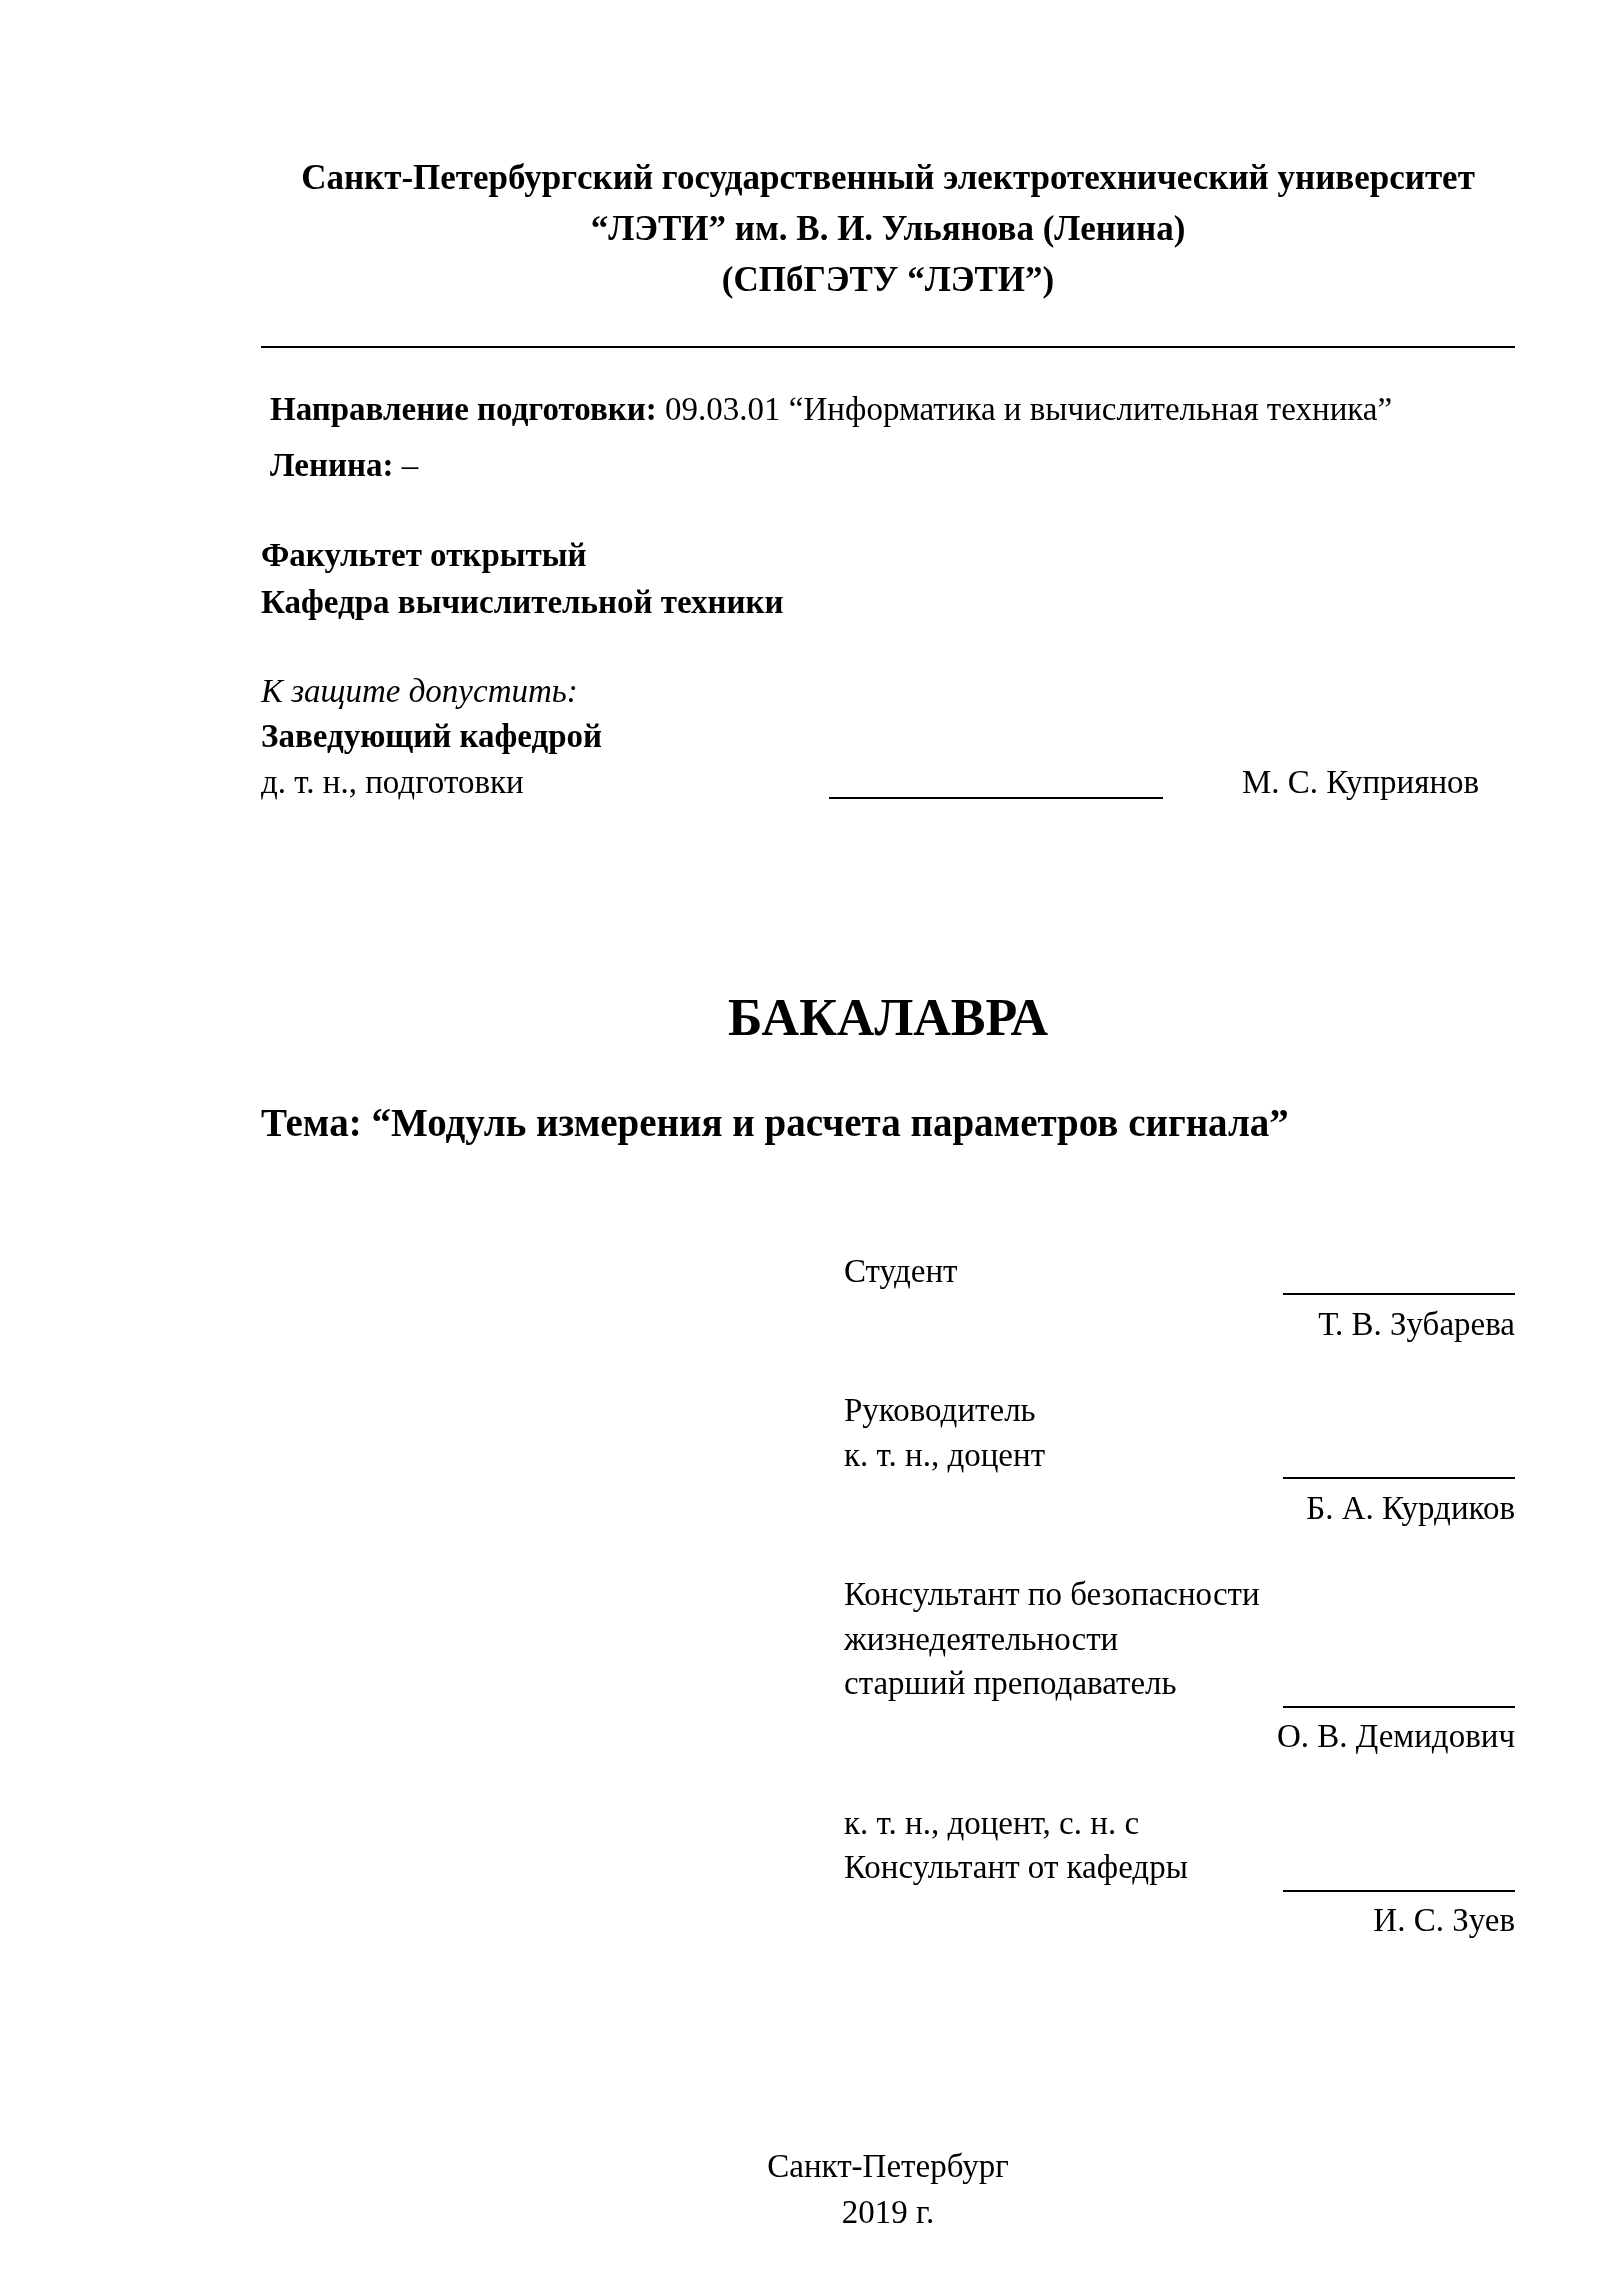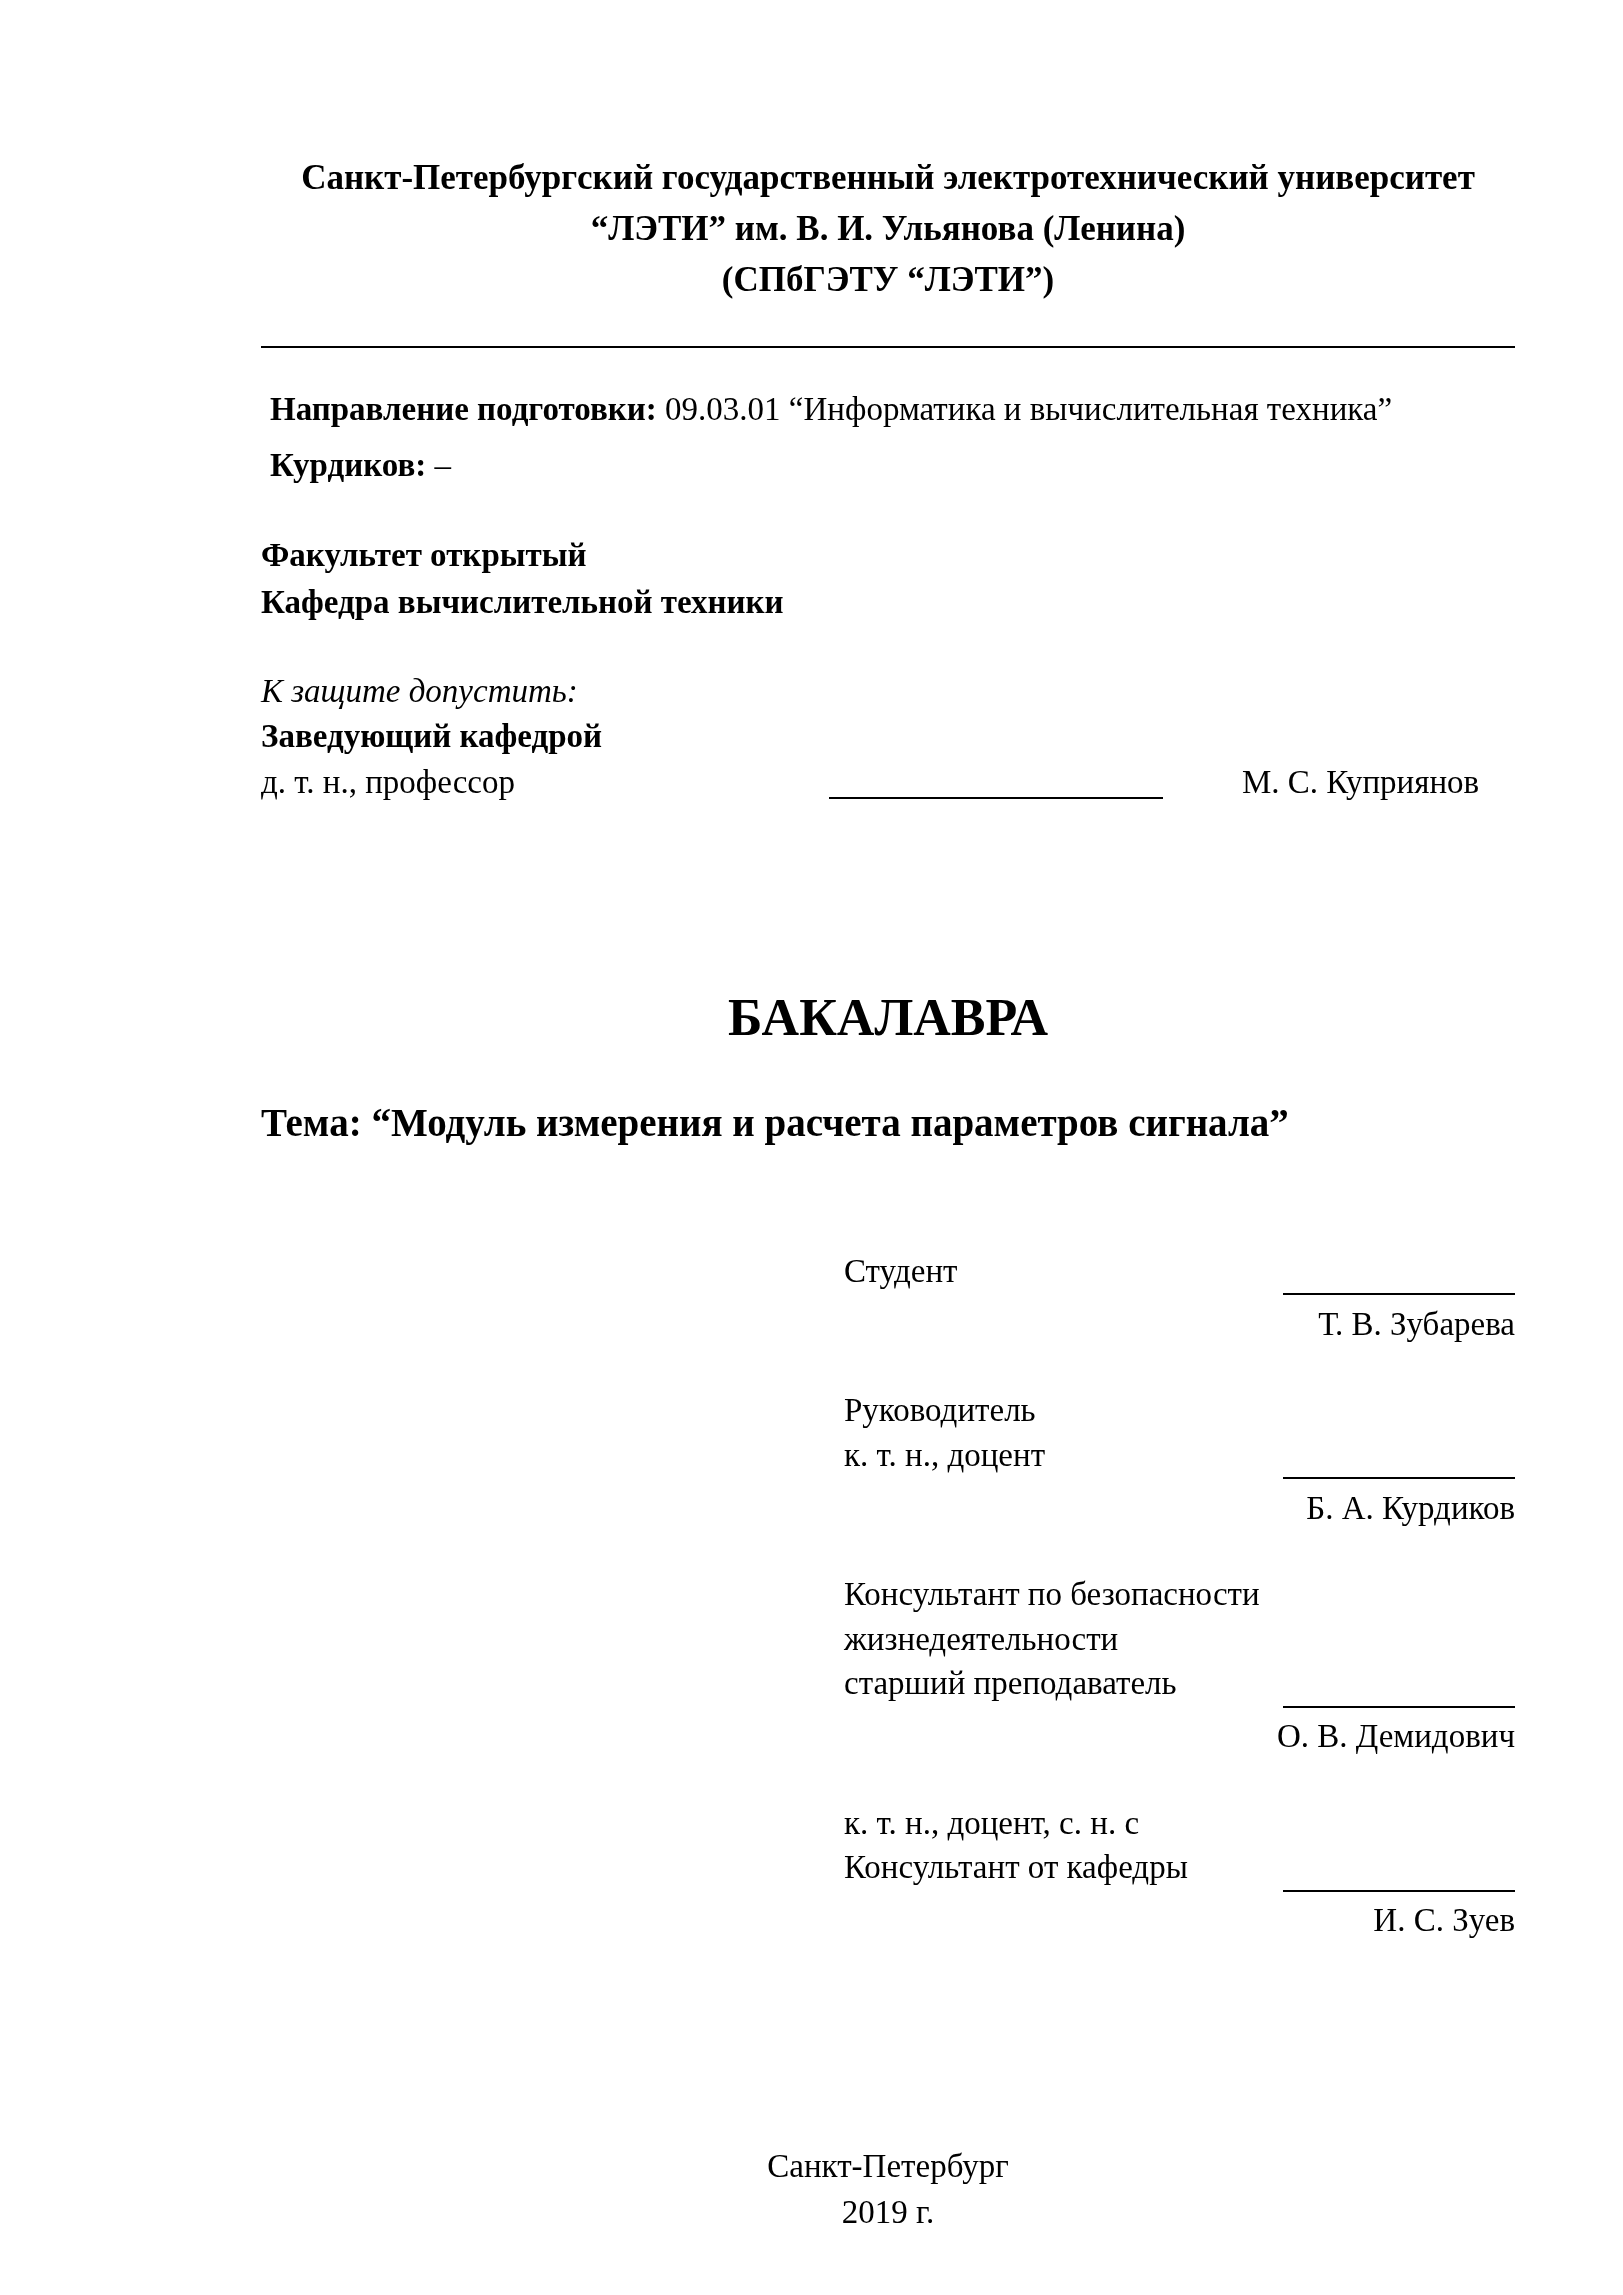--- a/index.html
+++ b/index.html
@@ -92,7 +92,7 @@
 
   <div class="program">
     <p class="field-line"><span class="b">Направление подготовки:</span> <span>09.03.01 “Информатика и вычислительная техника”</span></p>
-    <p class="field-line"><span class="b">Курдиков:</span> <span>–</span></p>
+    <p class="field-line"><span class="b">Ленина:</span> <span>–</span></p>
   </div>
 
   <div class="faculty-block">

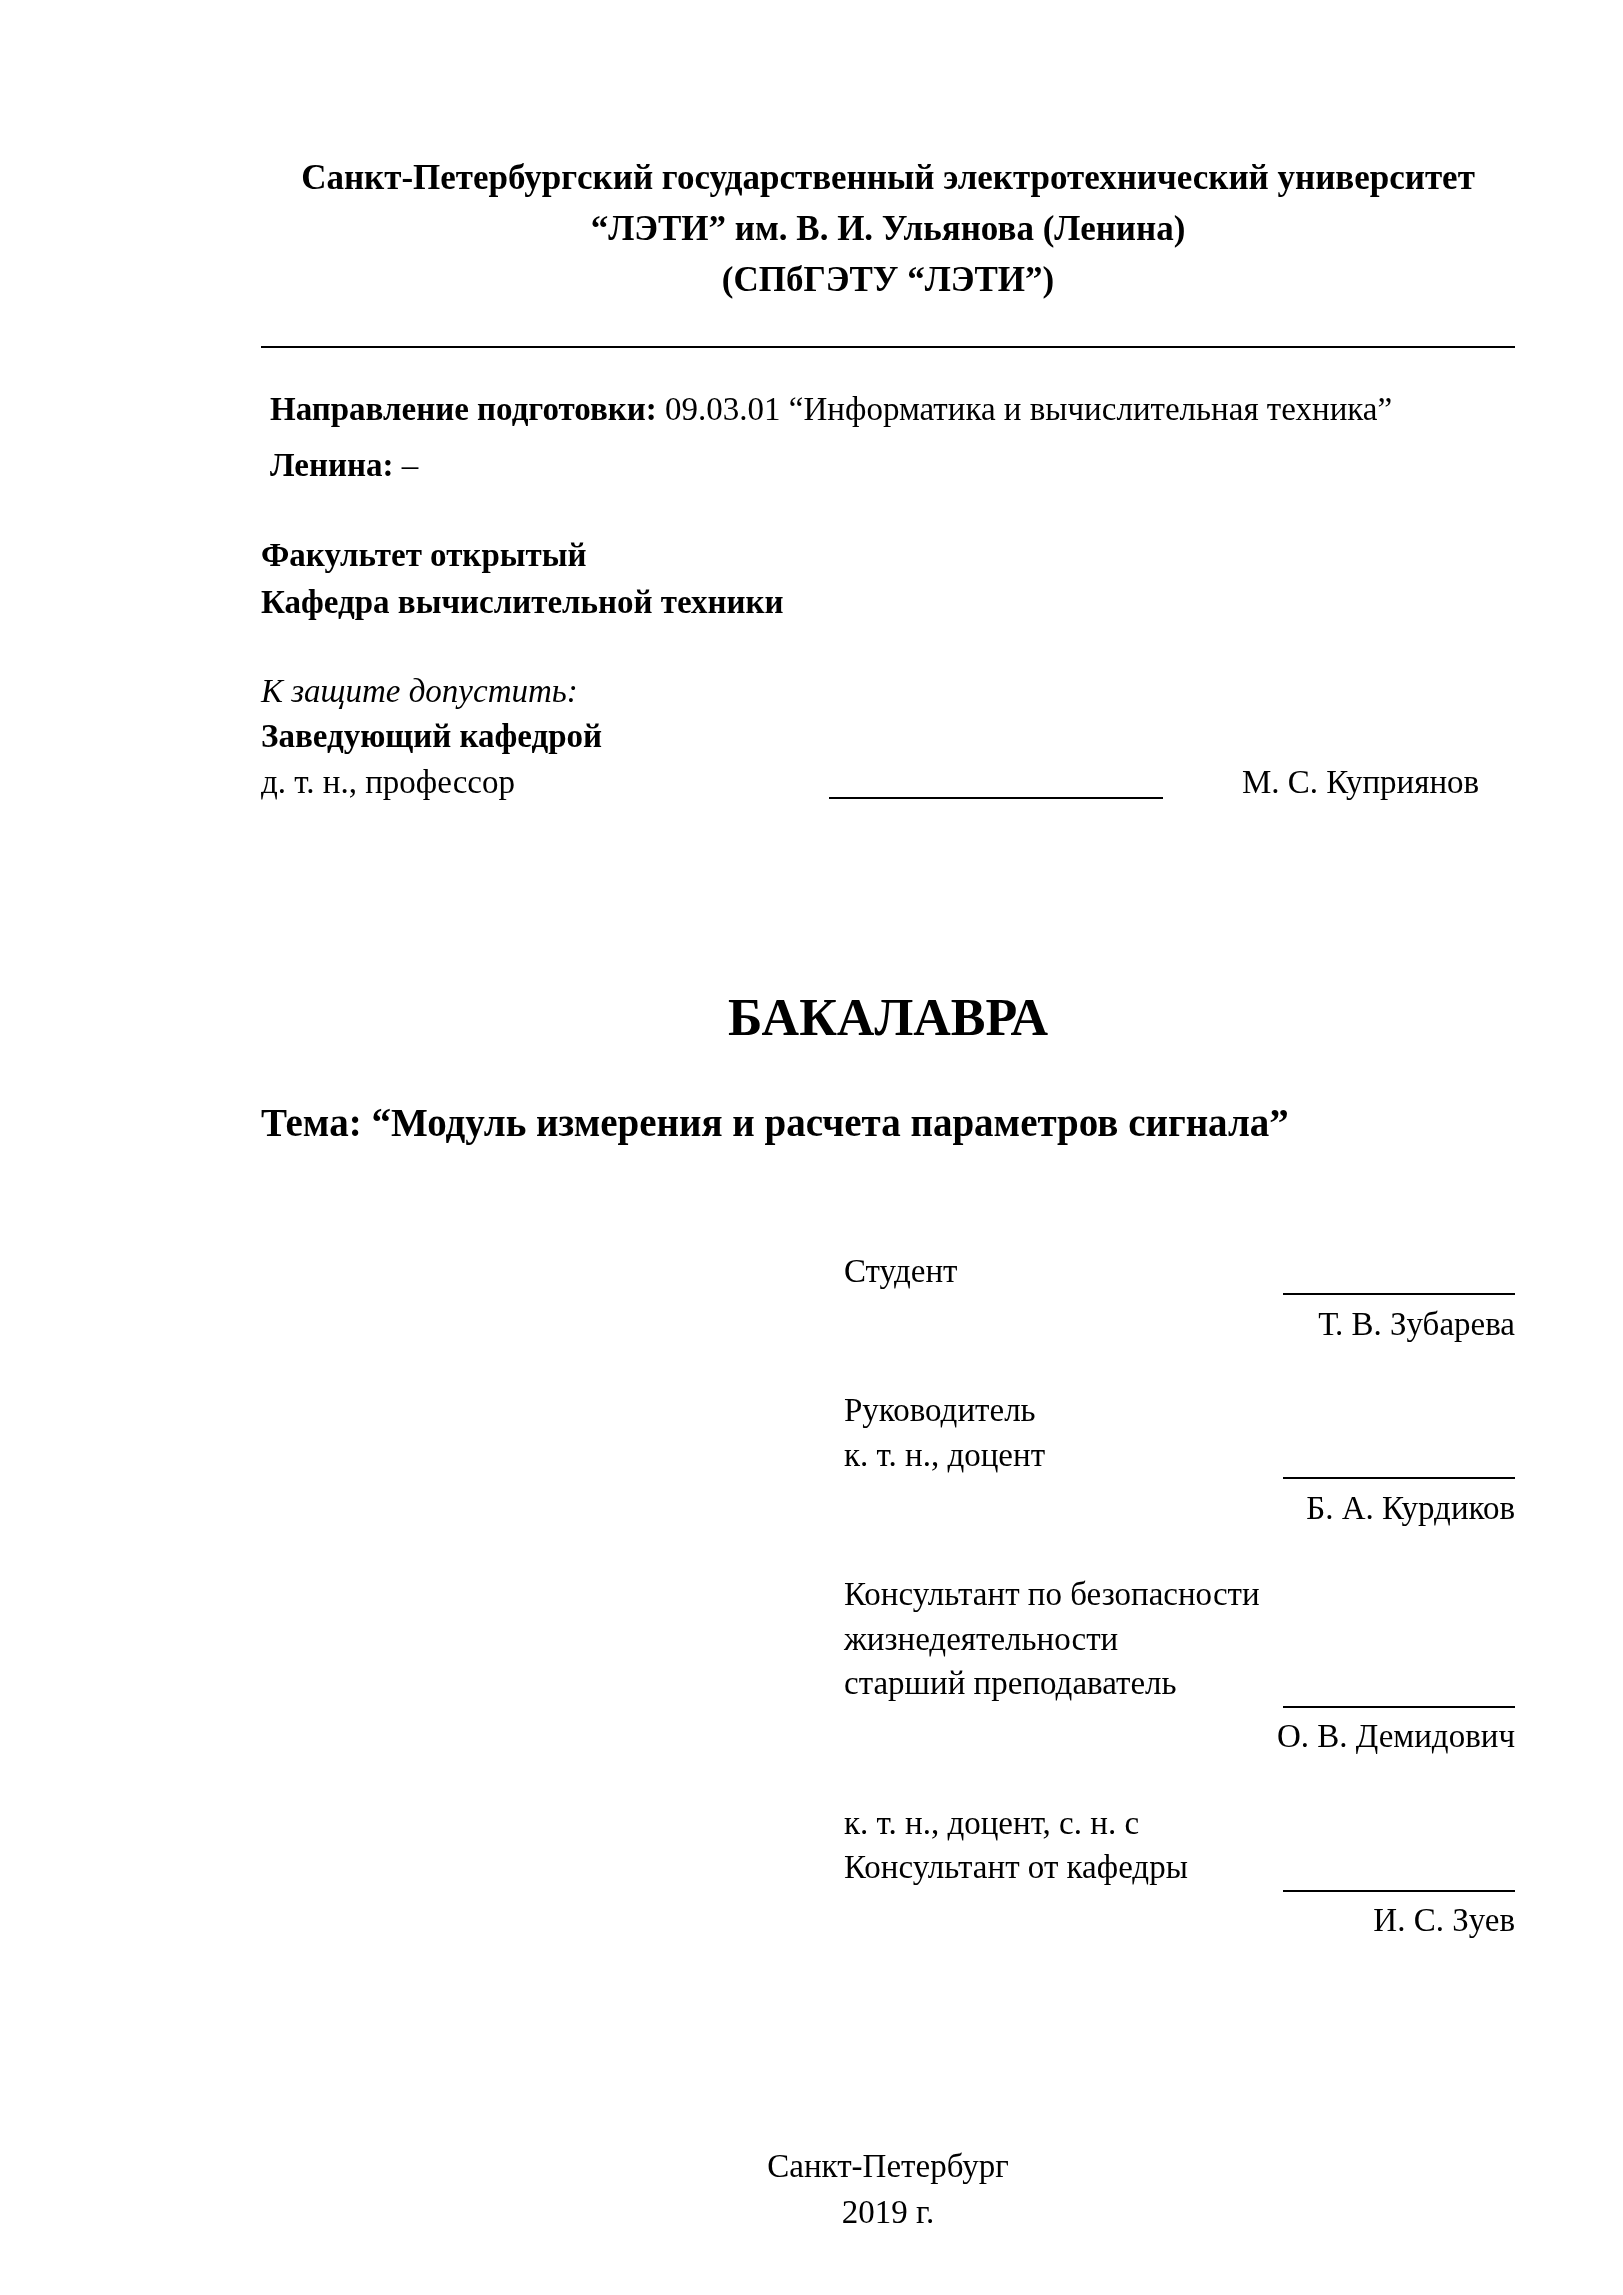--- a/index.html
+++ b/index.html
@@ -104,7 +104,7 @@
     <div class="italic">К защите допустить:</div>
     <div class="b">Заведующий кафедрой</div>
     <div class="head-row">
-      <div class="head-degree">д. т. н., профессор</div>
+      <div class="head-degree">д. т. н., подготовки</div>
       <div class="head-line"></div>
       <div class="head-name">М. С. Куприянов</div>
     </div>

